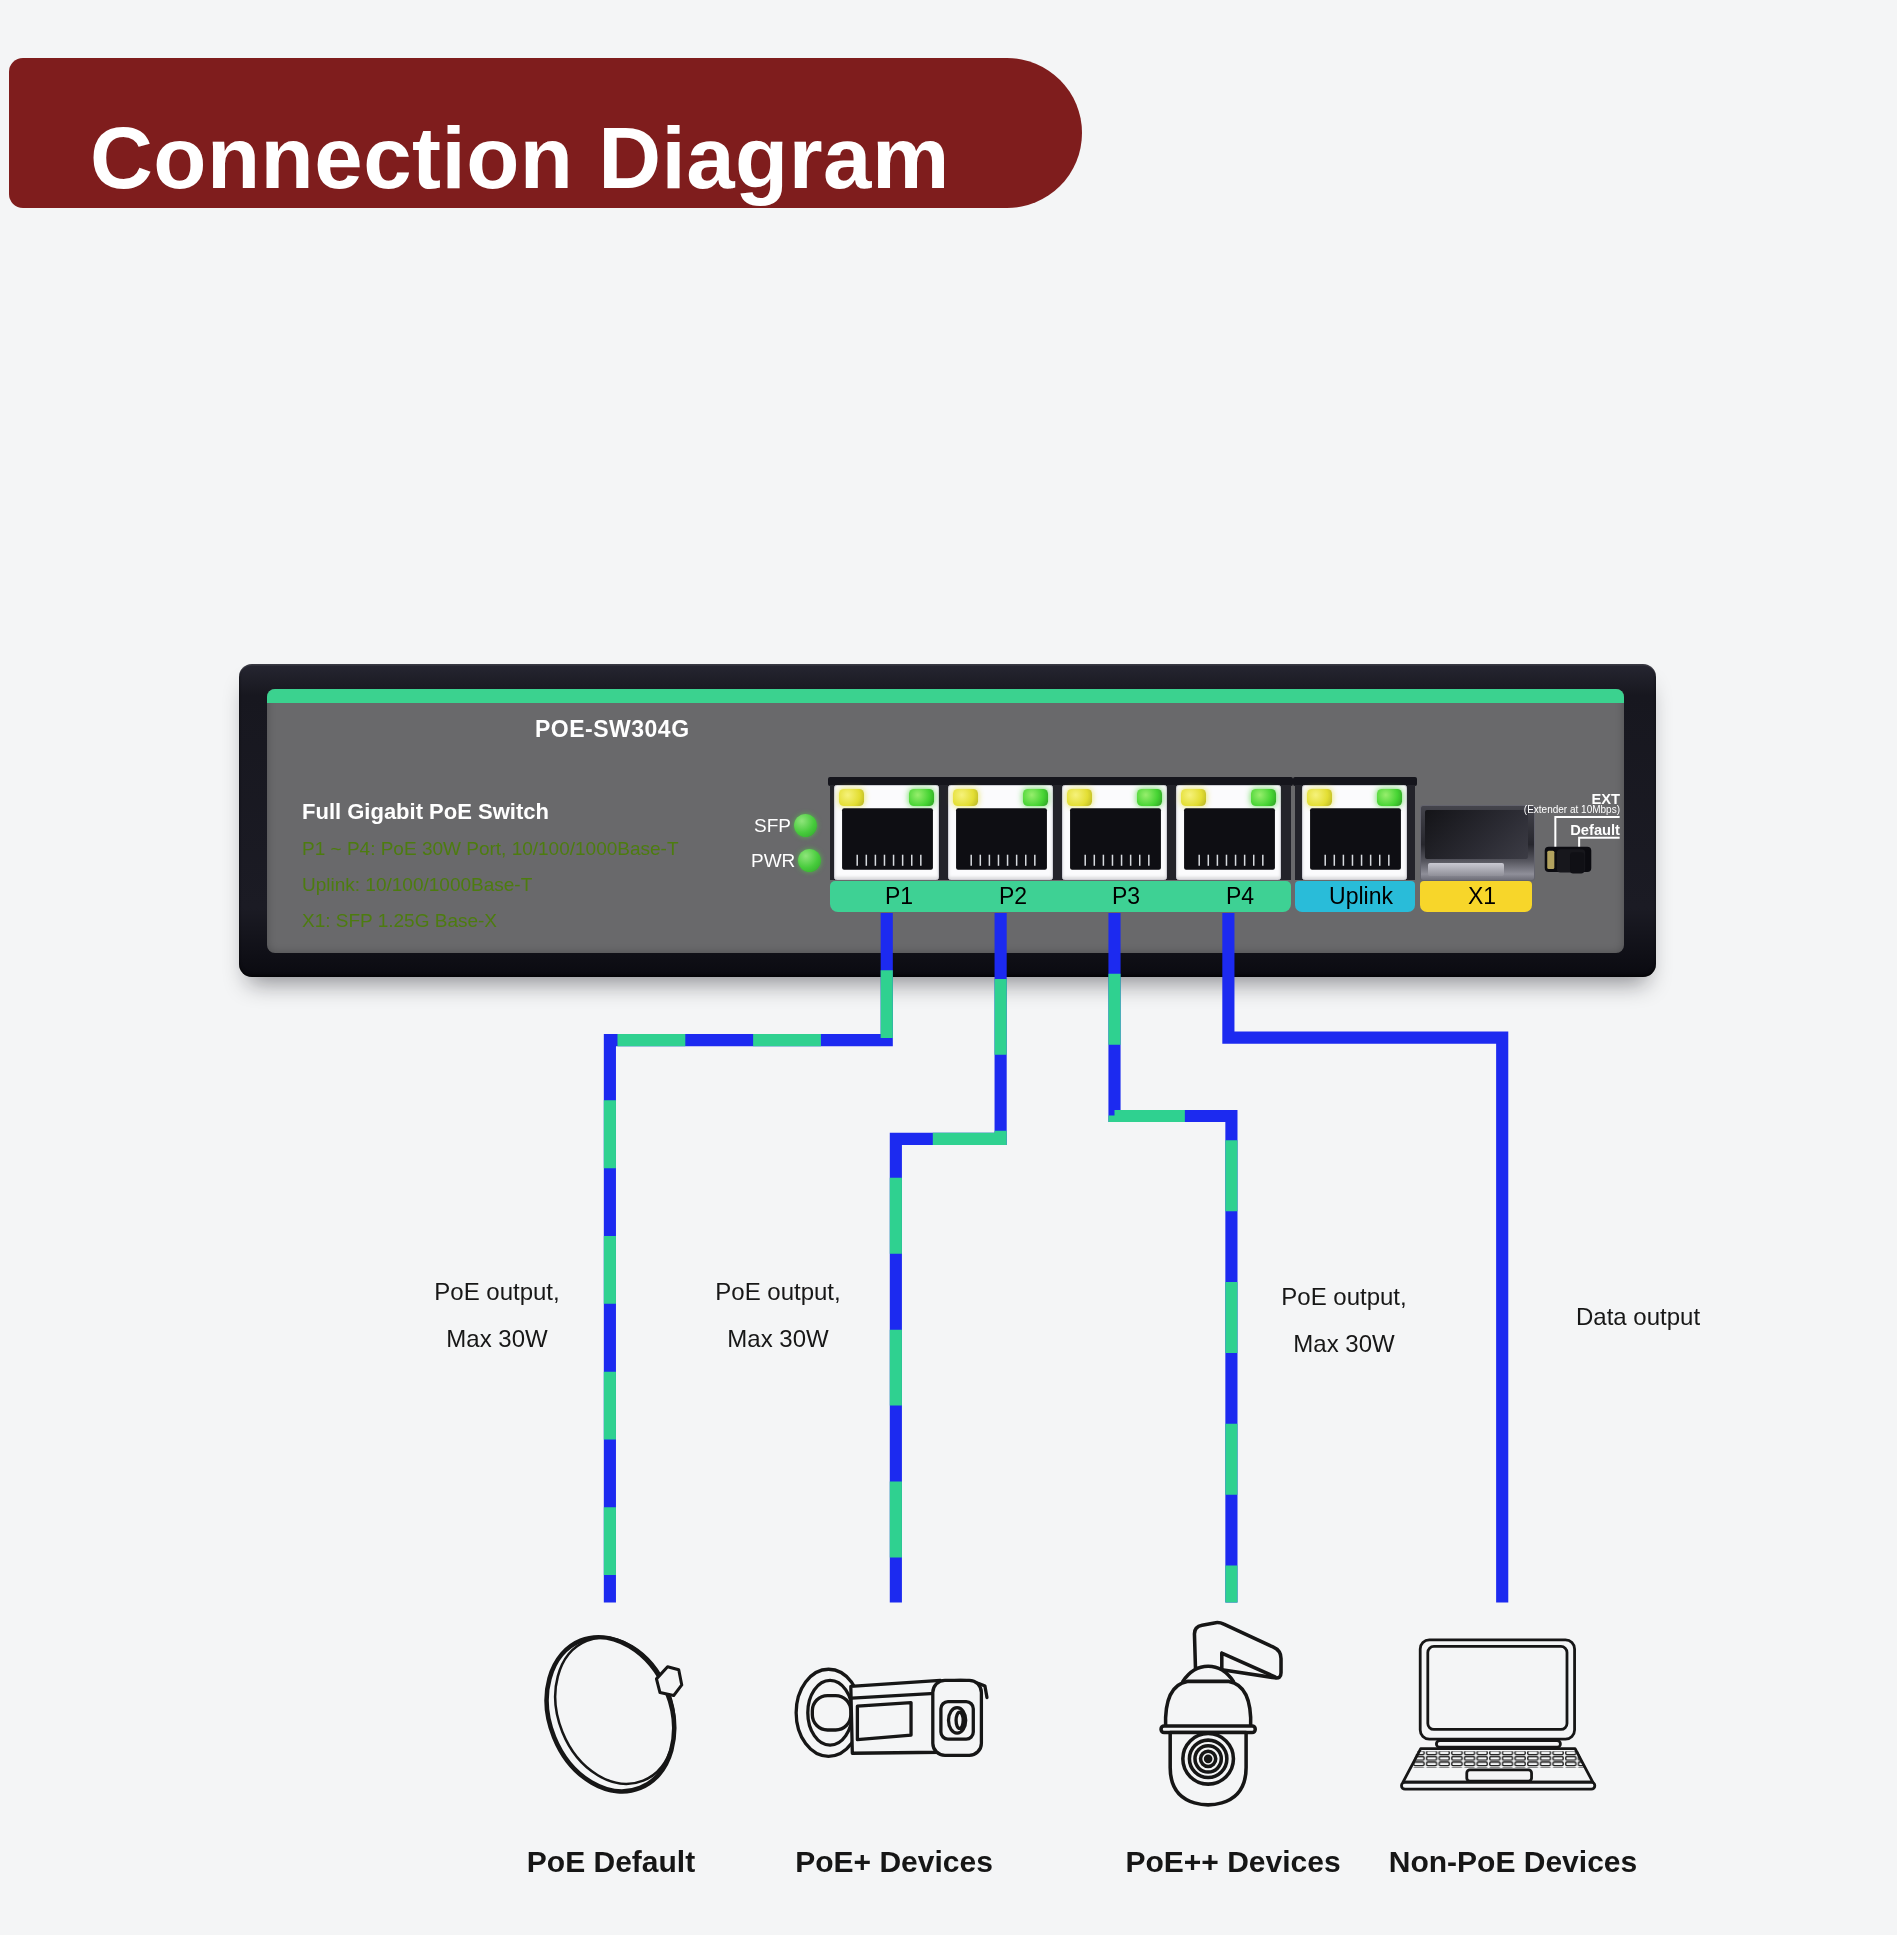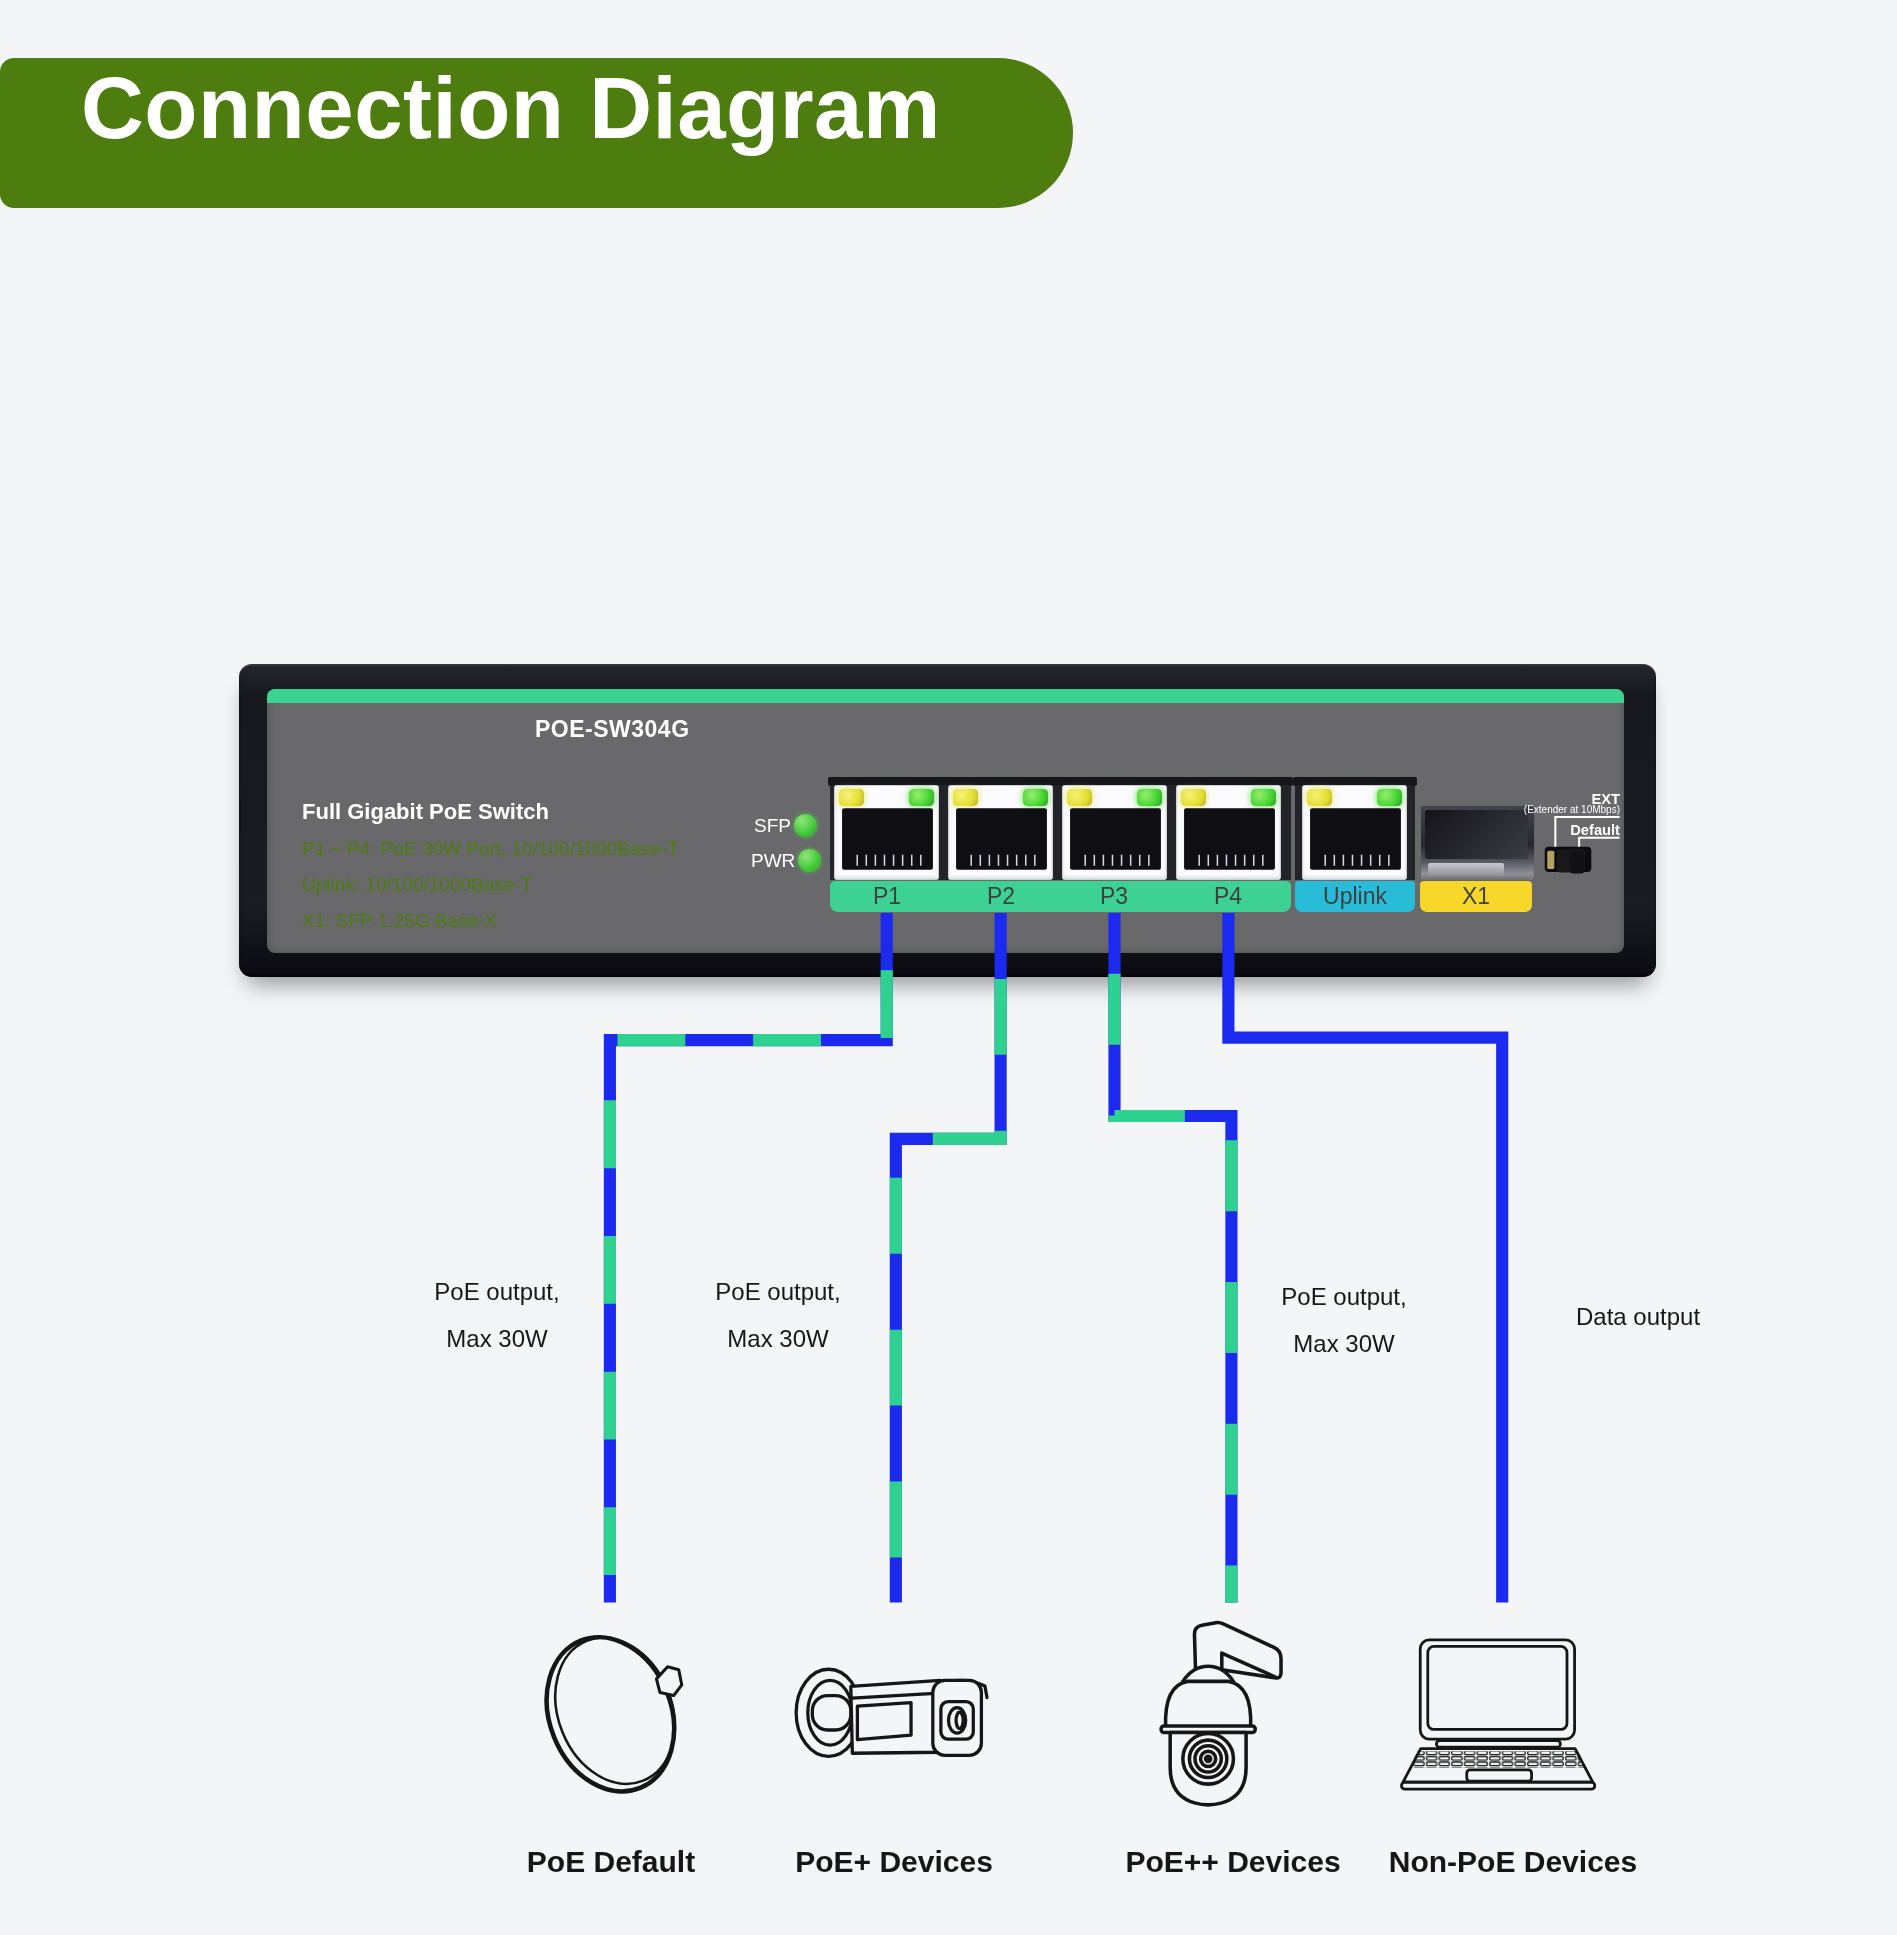--- a/index.html
+++ b/index.html
@@ -11,9 +11,9 @@
 
   
   .banner{
-    position:absolute;left:0;top:58px;width:1073px;height:150px;
-    background:#4d7c0f;border-radius:14px 75px 75px 14px;
-    display:flex;align-items:flex-start;
+    position:absolute;left:9px;top:58px;width:1073px;height:150px;
+    background:#7f1d1d;border-radius:14px 75px 75px 14px;
+    display:flex;align-items:flex-end;
   }
   .banner-title{
     margin-left:81px;color:#ffffff;font-size:87px;font-weight:700;

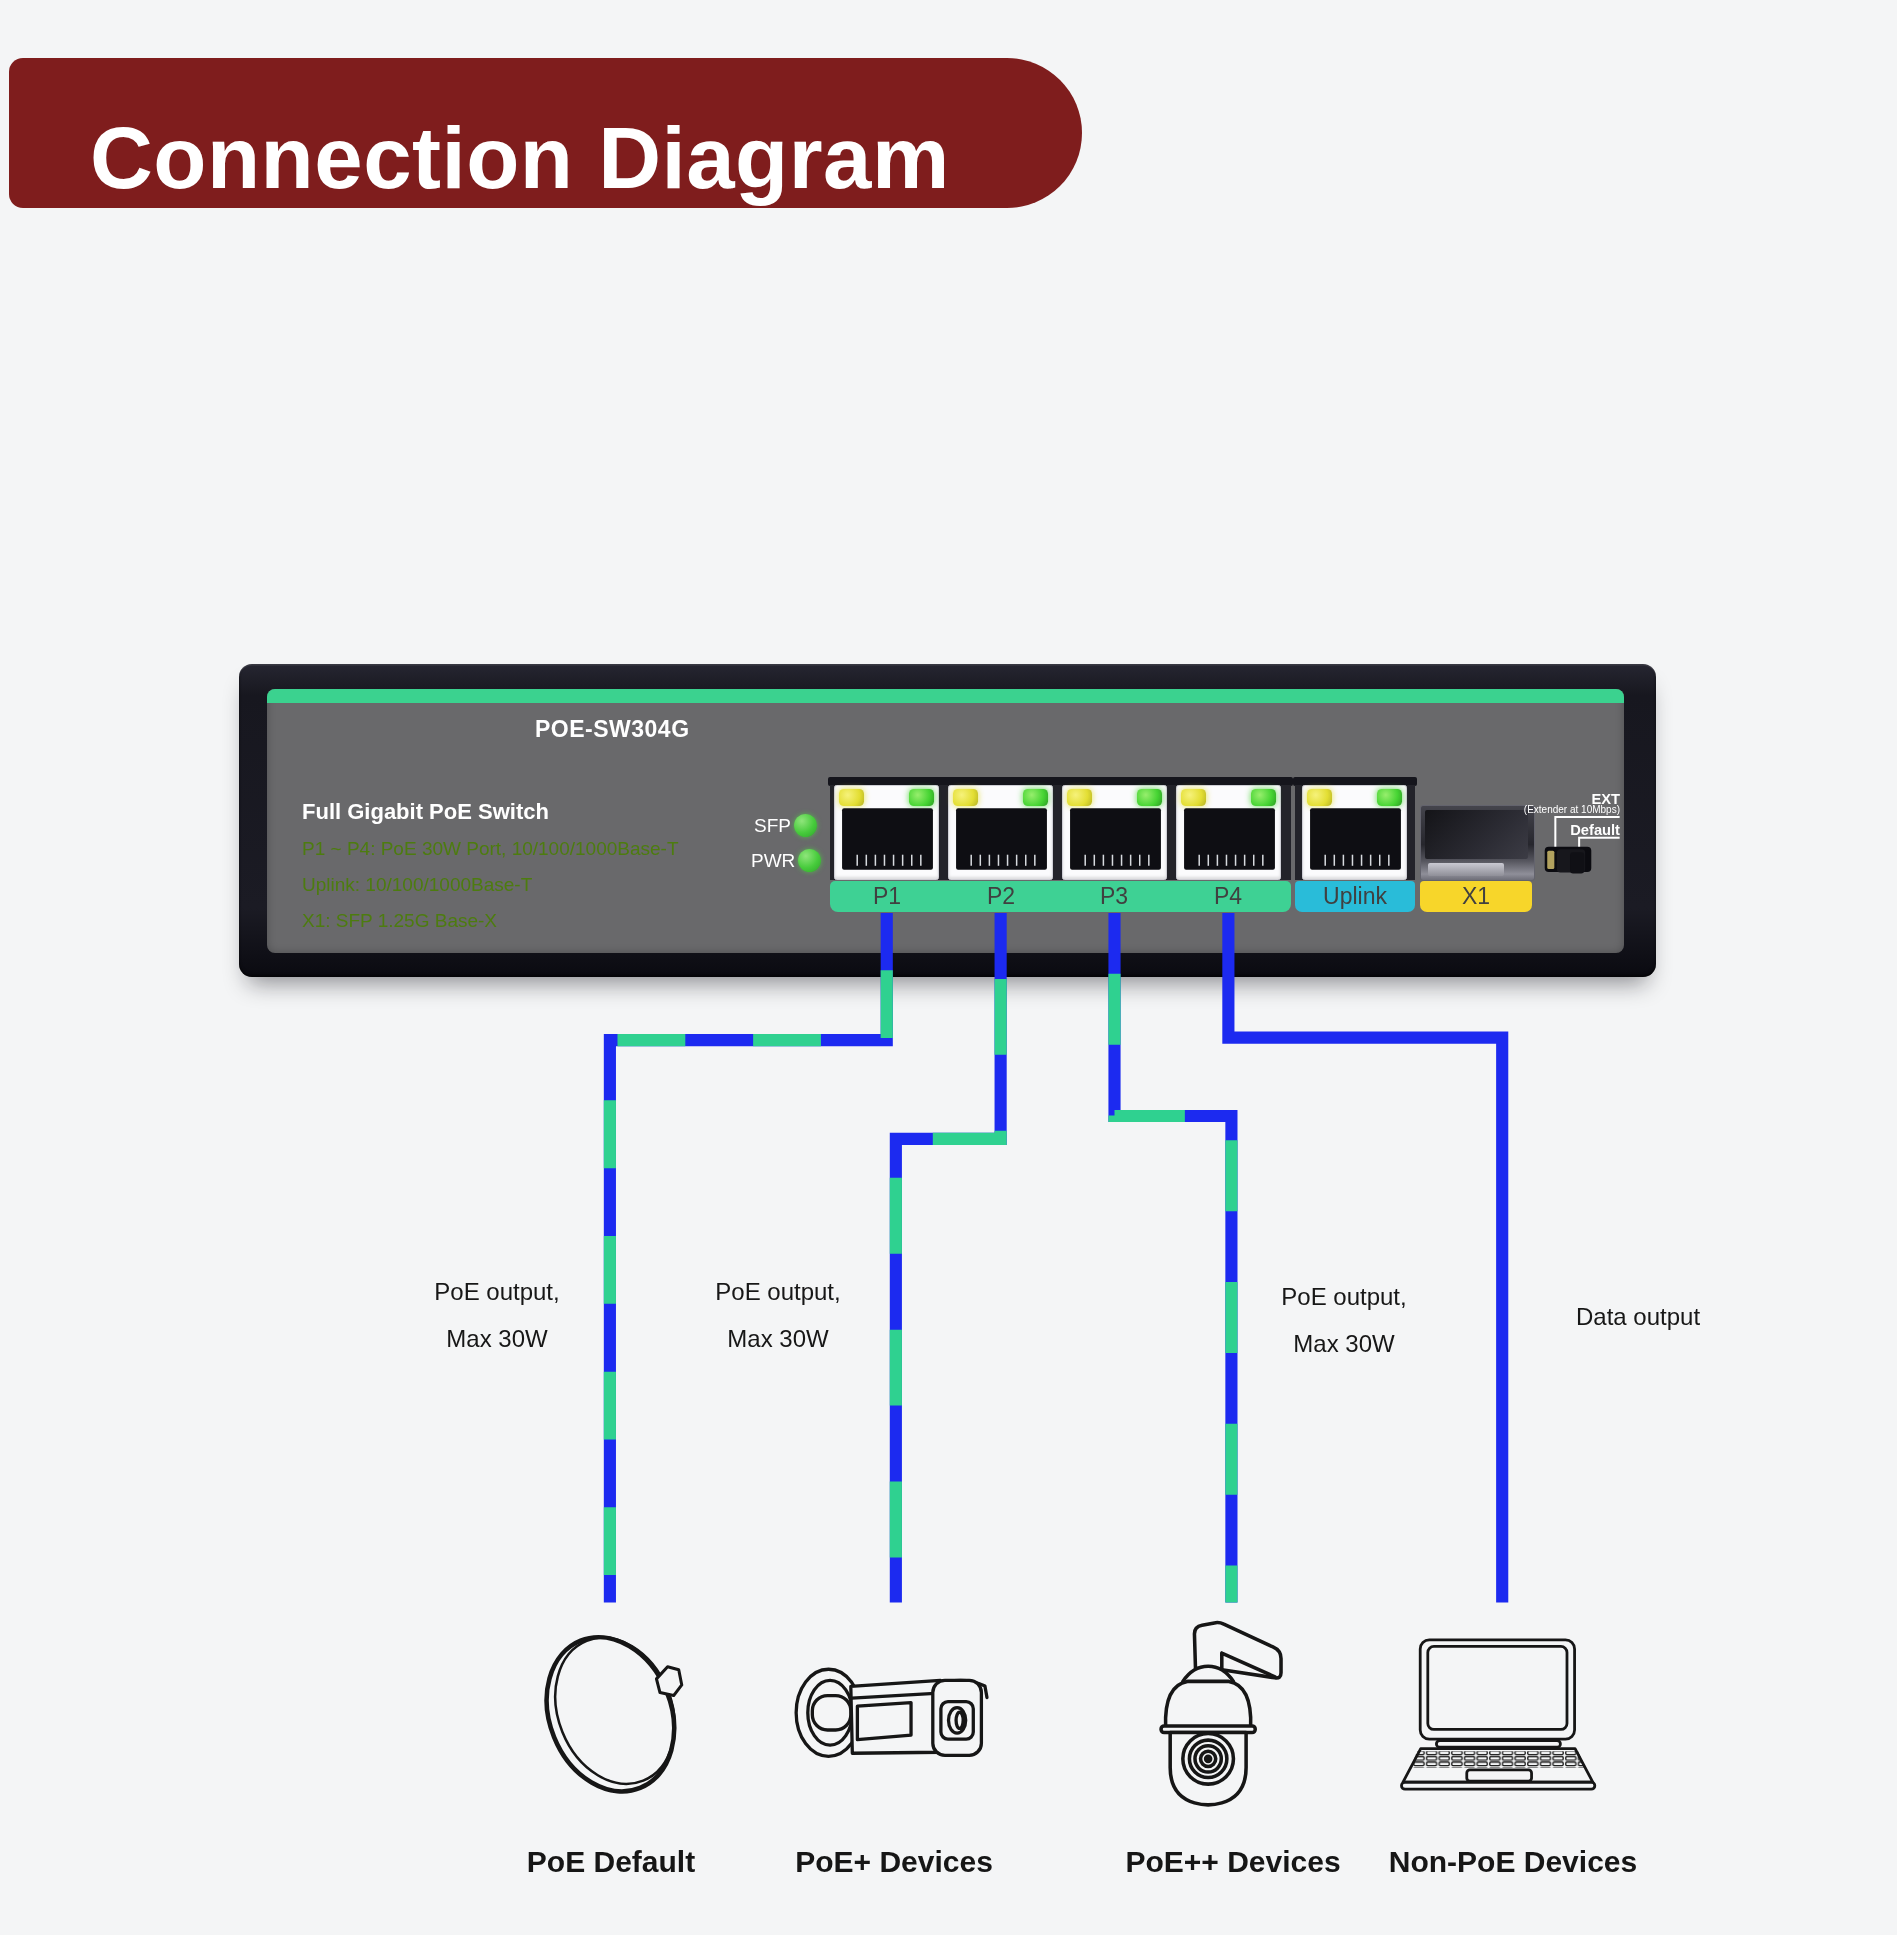--- a/index.html
+++ b/index.html
@@ -103,7 +103,7 @@
   .greenbar{left:830px;width:461px;background:#3ed194;border-radius:5px 5px 8px 8px;}
   .cyanbar{left:1295px;width:120px;background:#29bcd9;border-radius:4px 4px 7px 7px;}
   .yellowbar{left:1420px;width:112px;background:#f7d62a;border-radius:4px 4px 7px 7px;}
-  .bar span{color:#404040;font-size:23px;font-weight:500;}
+  .bar span{color:#000000;font-size:23px;font-weight:500;margin-left:12px;}
   .greenbar span{position:absolute;transform:translateX(-50%);}
   .pl1{left:57px;} .pl2{left:171px;} .pl3{left:284px;} .pl4{left:398px;}
 

